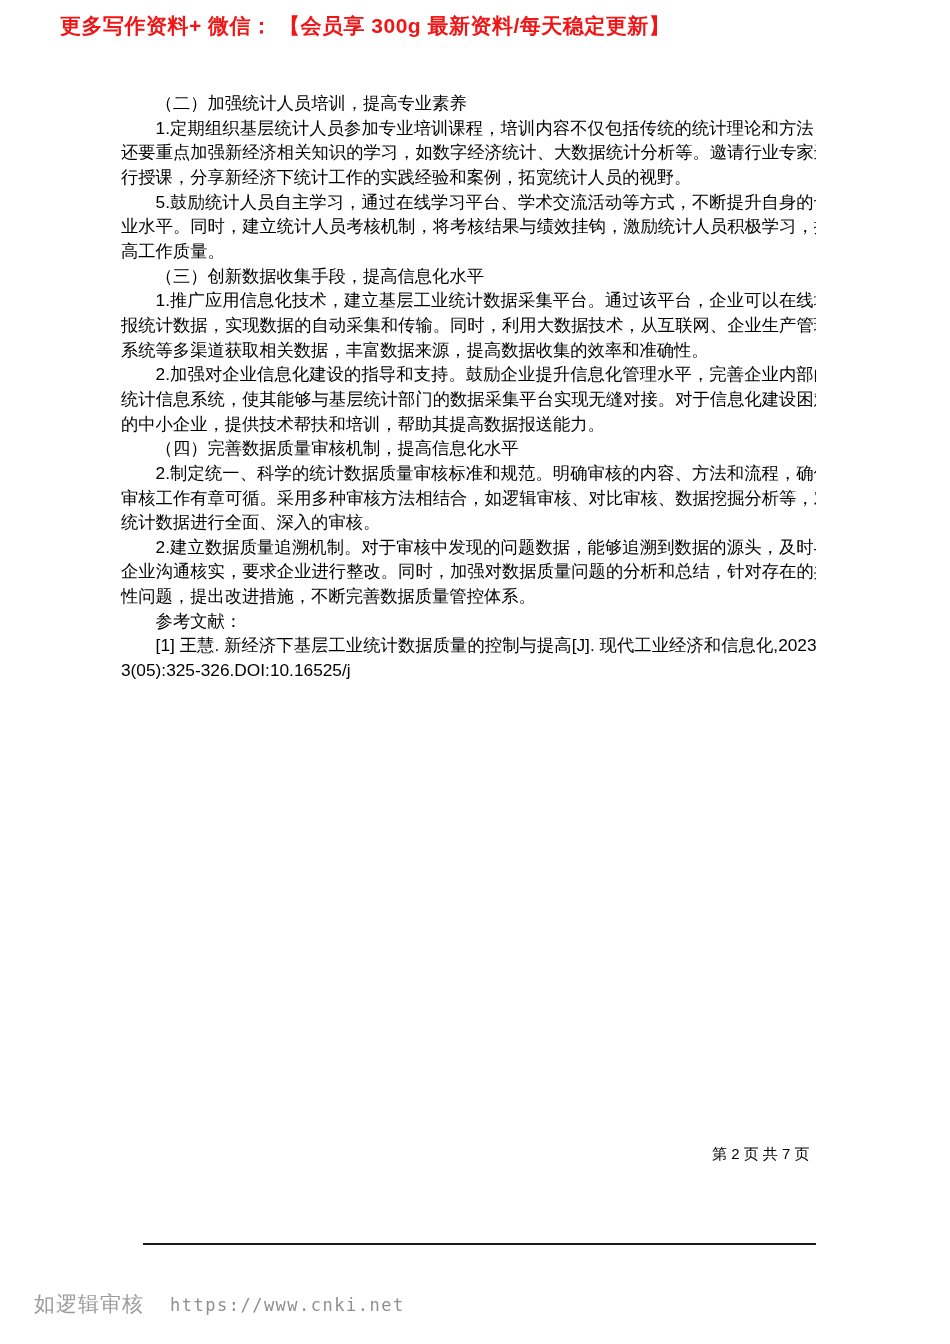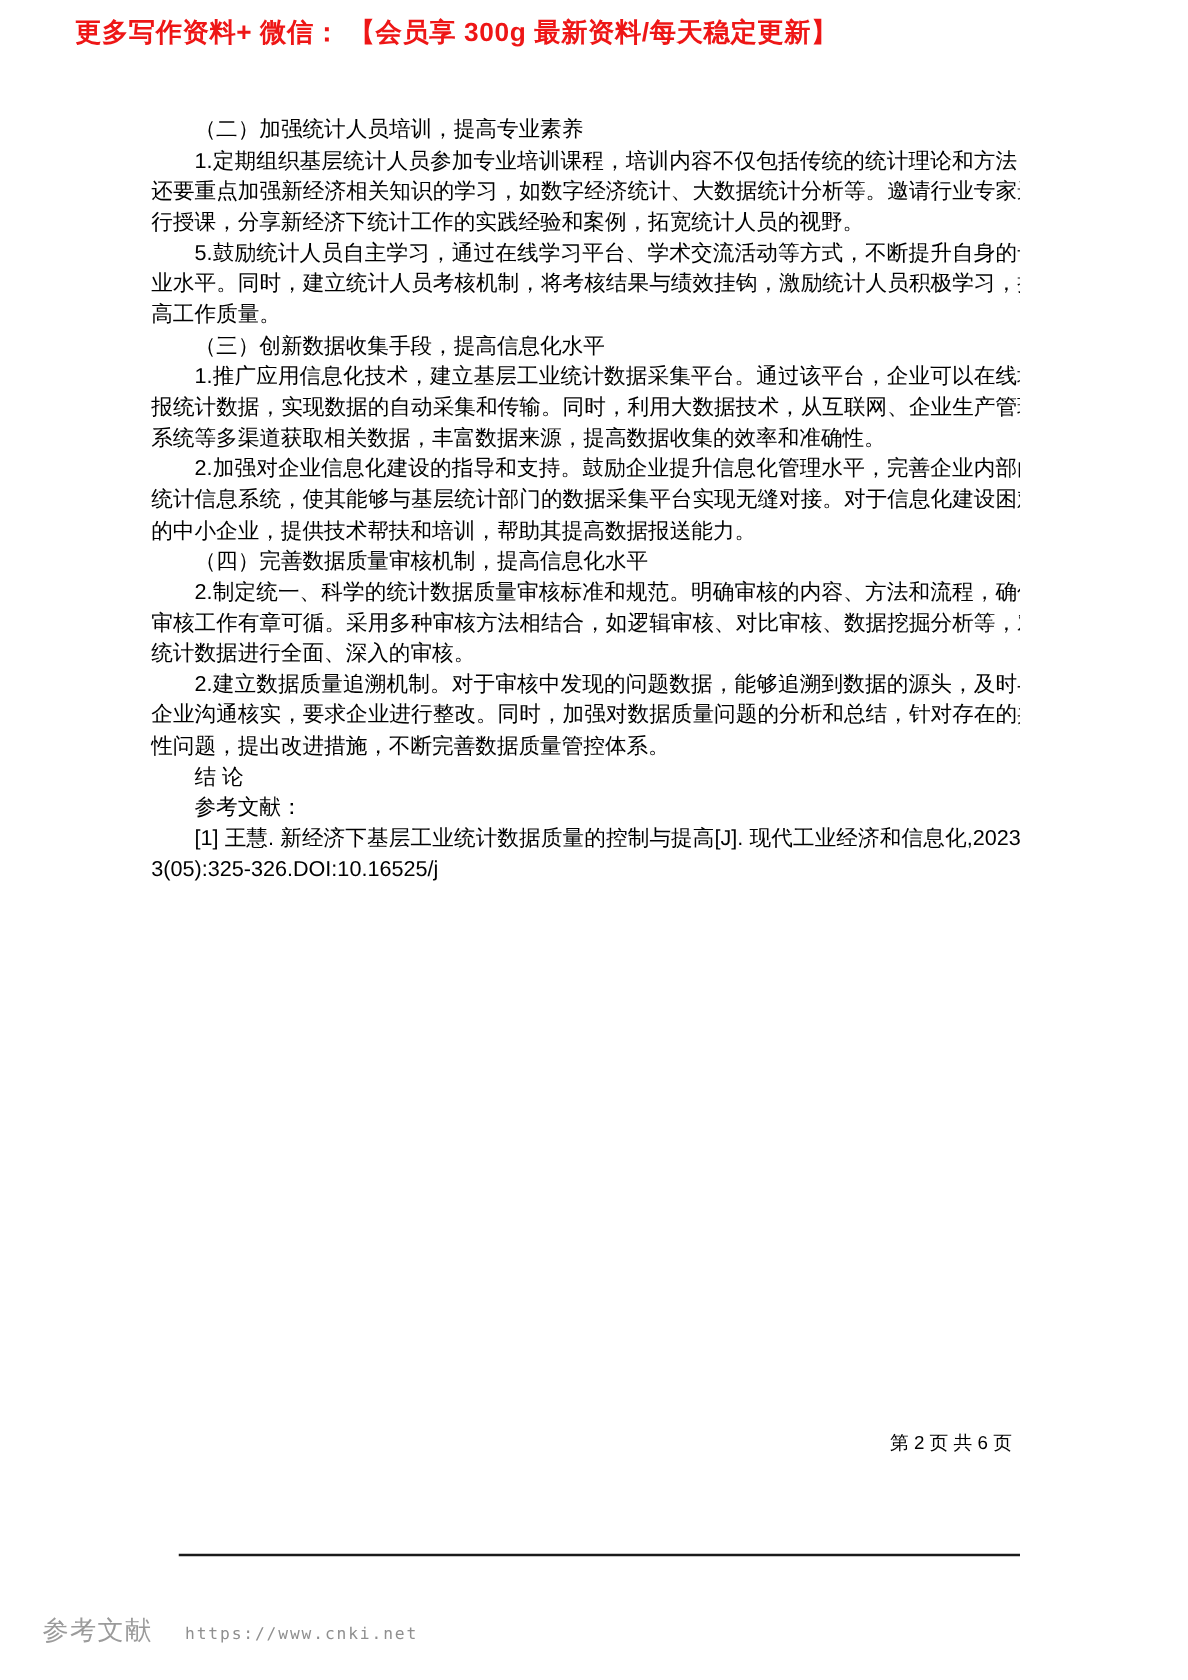--- a/index.html
+++ b/index.html
@@ -102,7 +102,6 @@
       <p class="heading">（四）完善数据质量审核机制，提高信息化水平</p>
       <p class="body">2.制定统一、科学的统计数据质量审核标准和规范。明确审核的内容、方法和流程，确保审核工作有章可循。采用多种审核方法相结合，如逻辑审核、对比审核、数据挖掘分析等，对统计数据进行全面、深入的审核。</p>
       <p class="body">2.建立数据质量追溯机制。对于审核中发现的问题数据，能够追溯到数据的源头，及时与企业沟通核实，要求企业进行整改。同时，加强对数据质量问题的分析和总结，针对存在的共性问题，提出改进措施，不断完善数据质量管控体系。</p>
-      <p class="body">结 论</p>
       <p class="body">参考文献：</p>
       <p class="body">[1] 王慧. 新经济下基层工业统计数据质量的控制与提高[J]. 现代工业经济和信息化,2023,13(05):325-326.DOI:10.16525/j</p>
     </div>

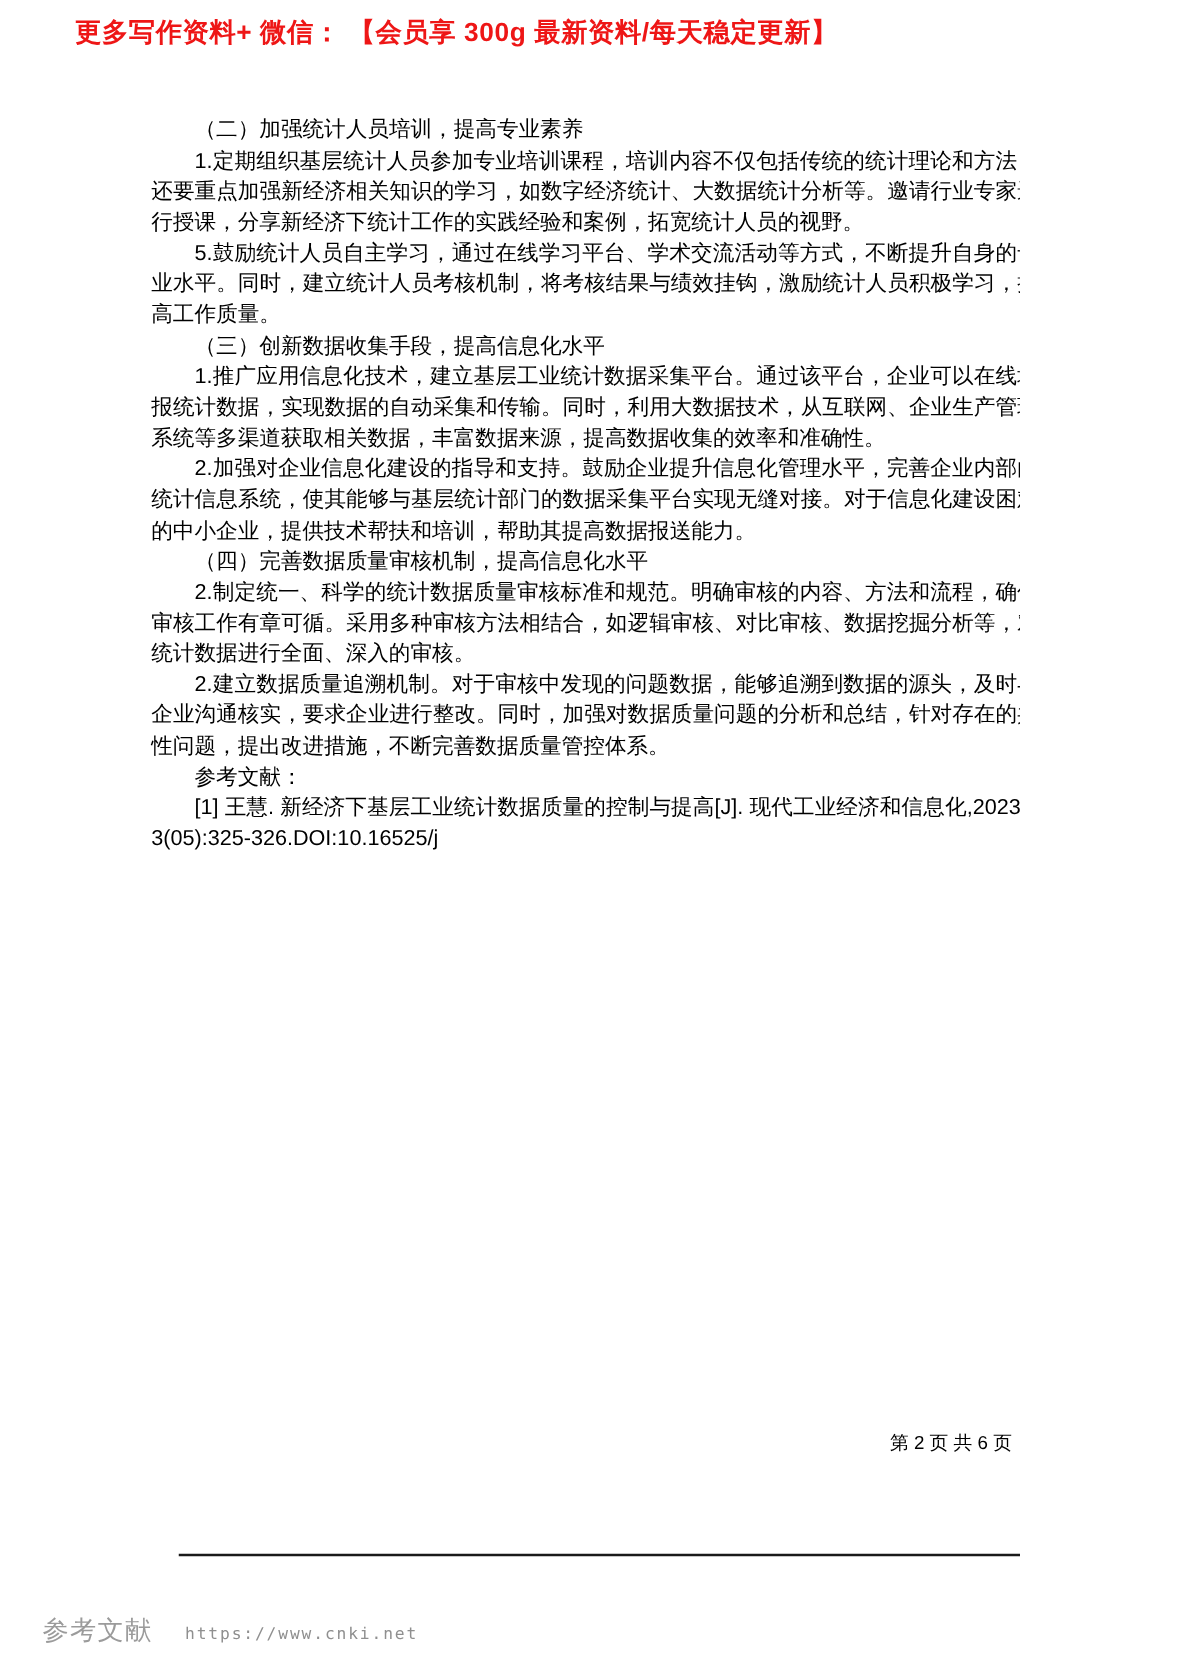--- a/index.html
+++ b/index.html
@@ -106,7 +106,7 @@
       <p class="body">[1] 王慧. 新经济下基层工业统计数据质量的控制与提高[J]. 现代工业经济和信息化,2023,13(05):325-326.DOI:10.16525/j</p>
     </div>
 
-  <div class="page-number">第 2 页 共 6 页</div>
+  <div class="page-number">第 2 页 共 7 页</div>
 
   <div class="footer-rule"></div>
 

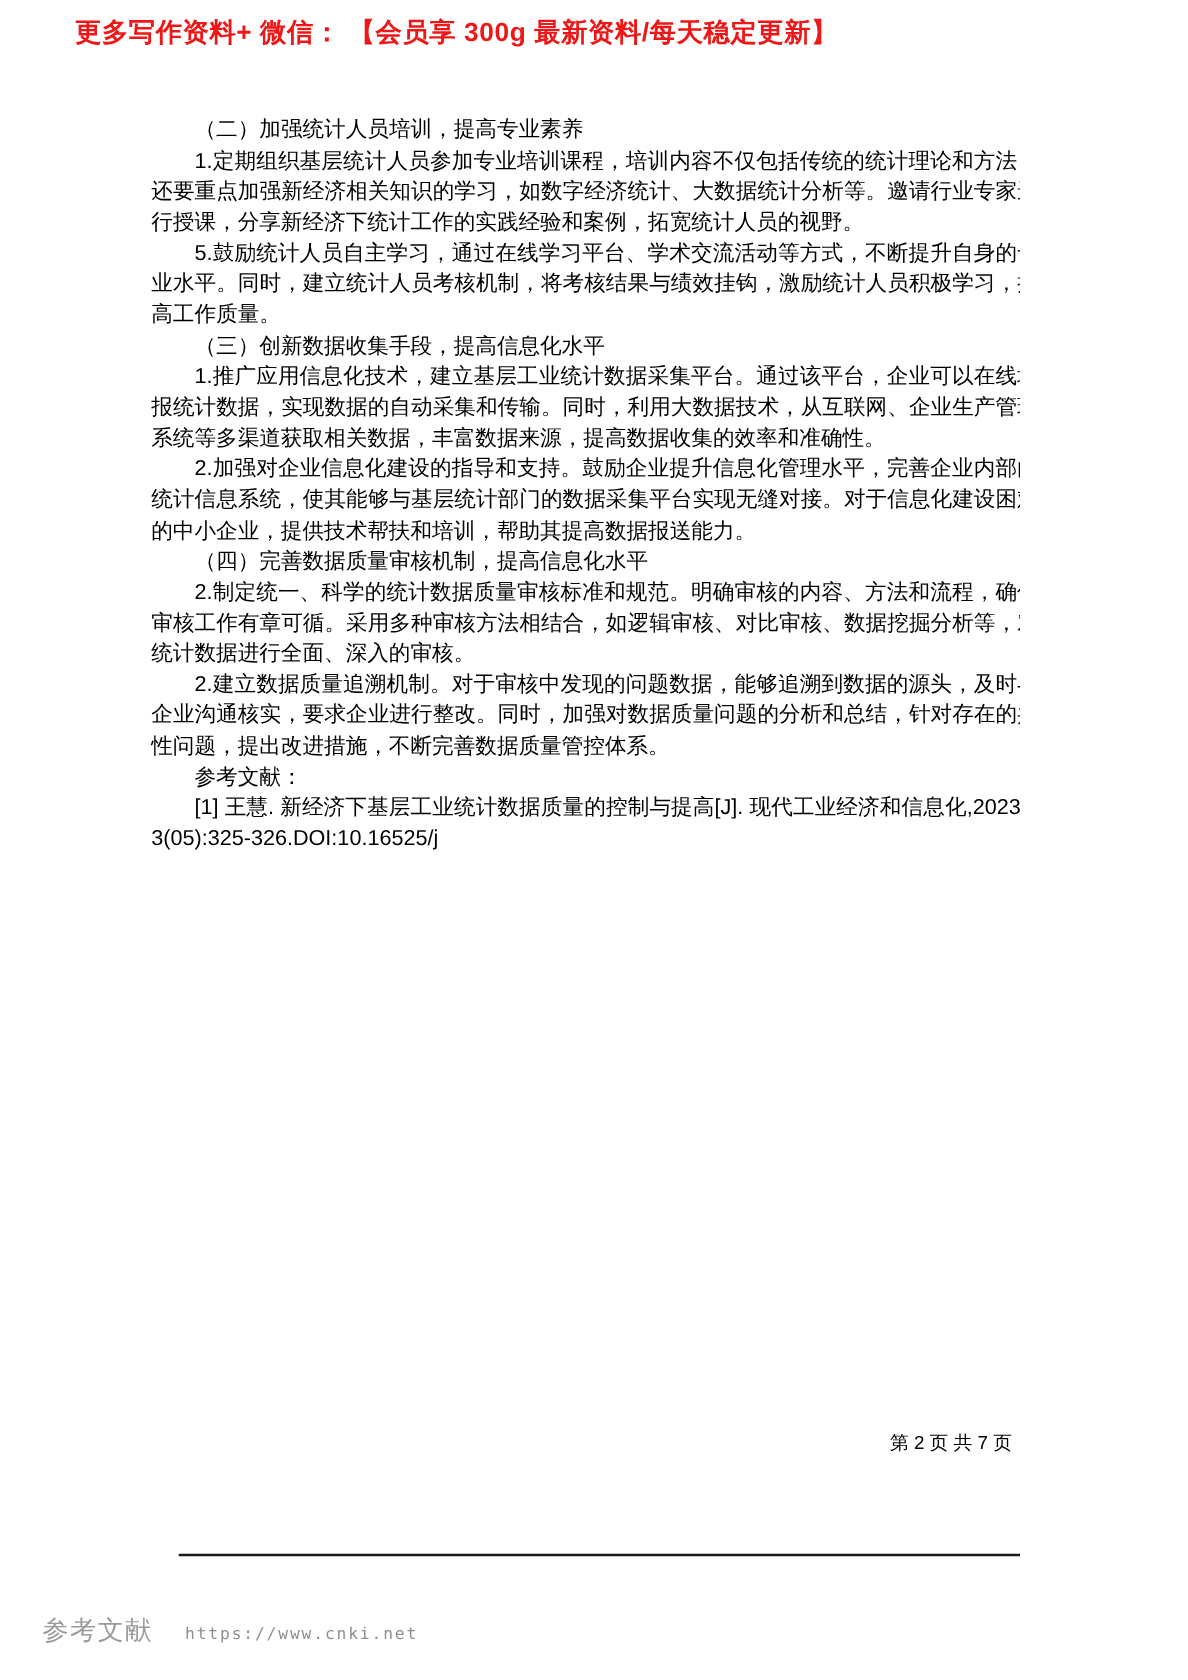--- a/index.html
+++ b/index.html
@@ -111,7 +111,7 @@
   <div class="footer-rule"></div>
 
   <div class="watermark">
-    <span class="site-name">参考文献</span><span class="site-url">https://www.cnki.net</span>
+    <span class="site-name">如逻辑审核</span><span class="site-url">https://www.cnki.net</span>
   </div>
 
 </div>

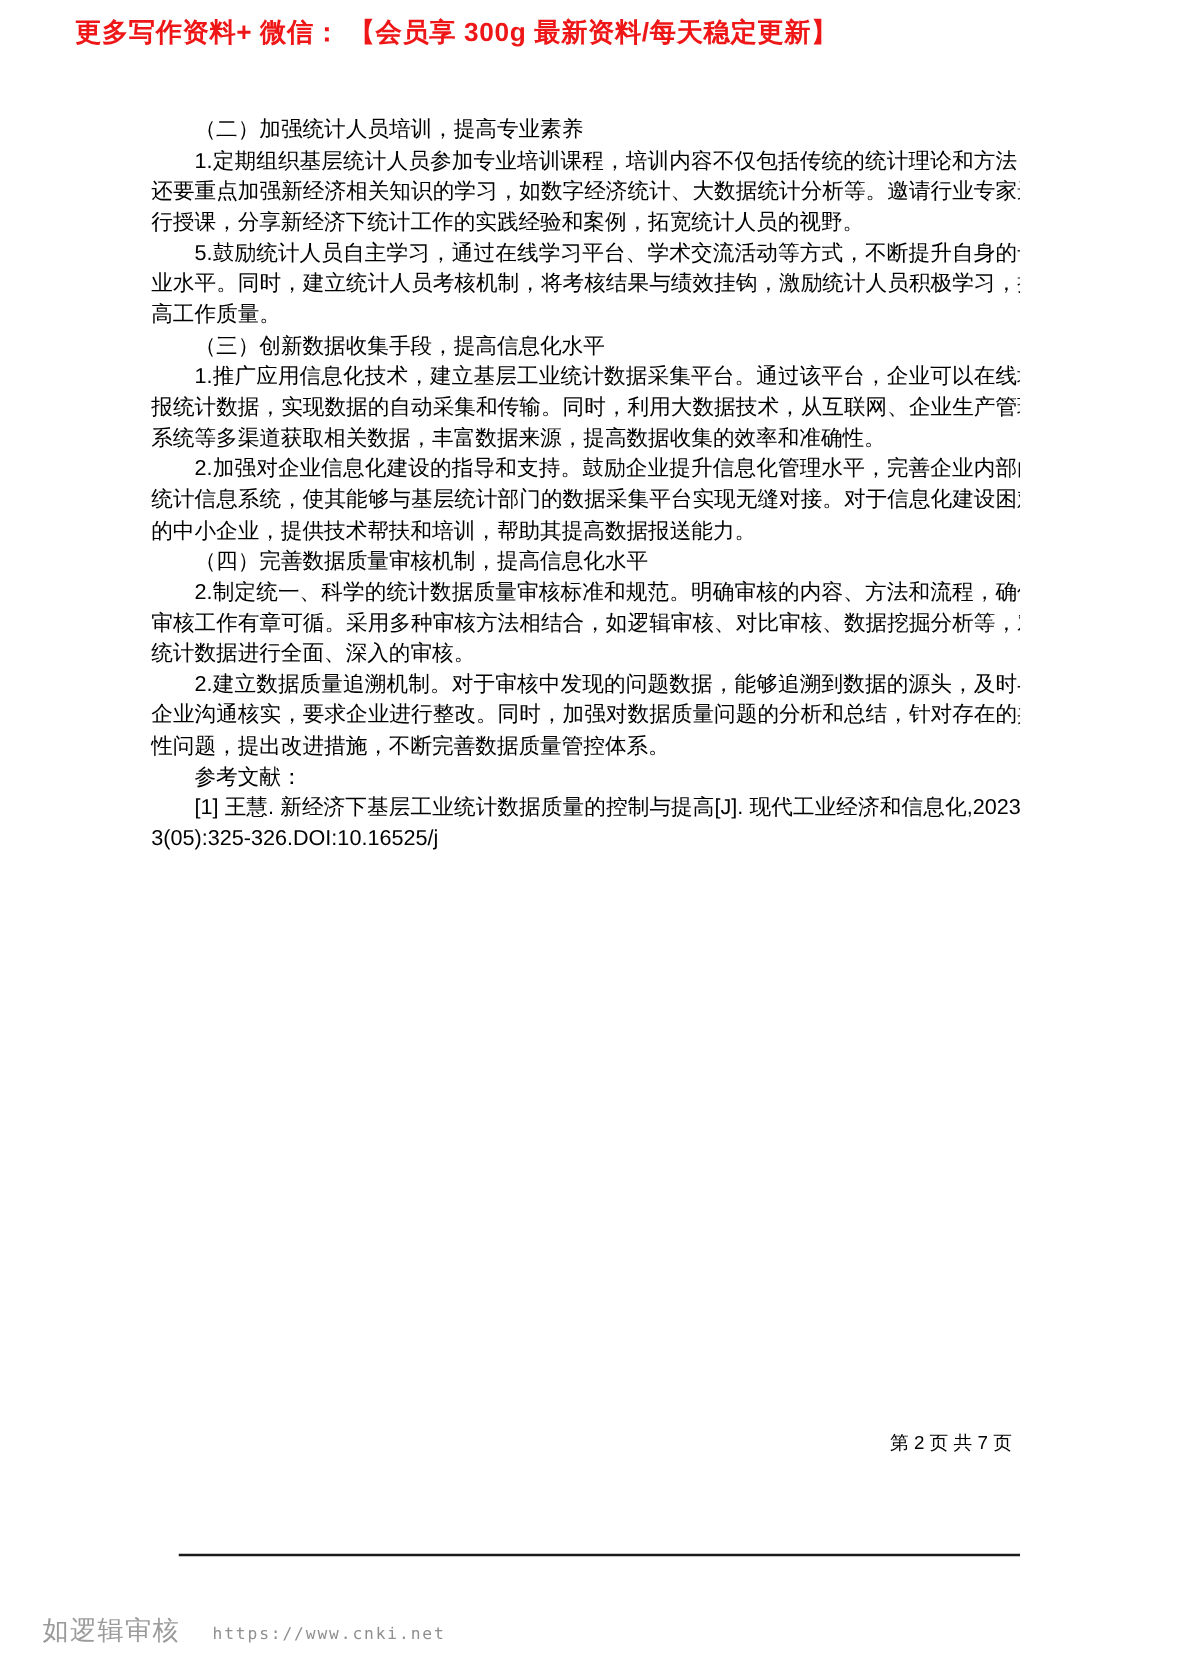--- a/index.html
+++ b/index.html
@@ -79,7 +79,7 @@
   }
   .watermark .site-url {
     font-family: "DejaVu Sans Mono", monospace;
-    font-size: 13px;
+    font-size: 17px;
     color: #8f8f8f;
     letter-spacing: 1.5px;
     margin-left: 26px;

